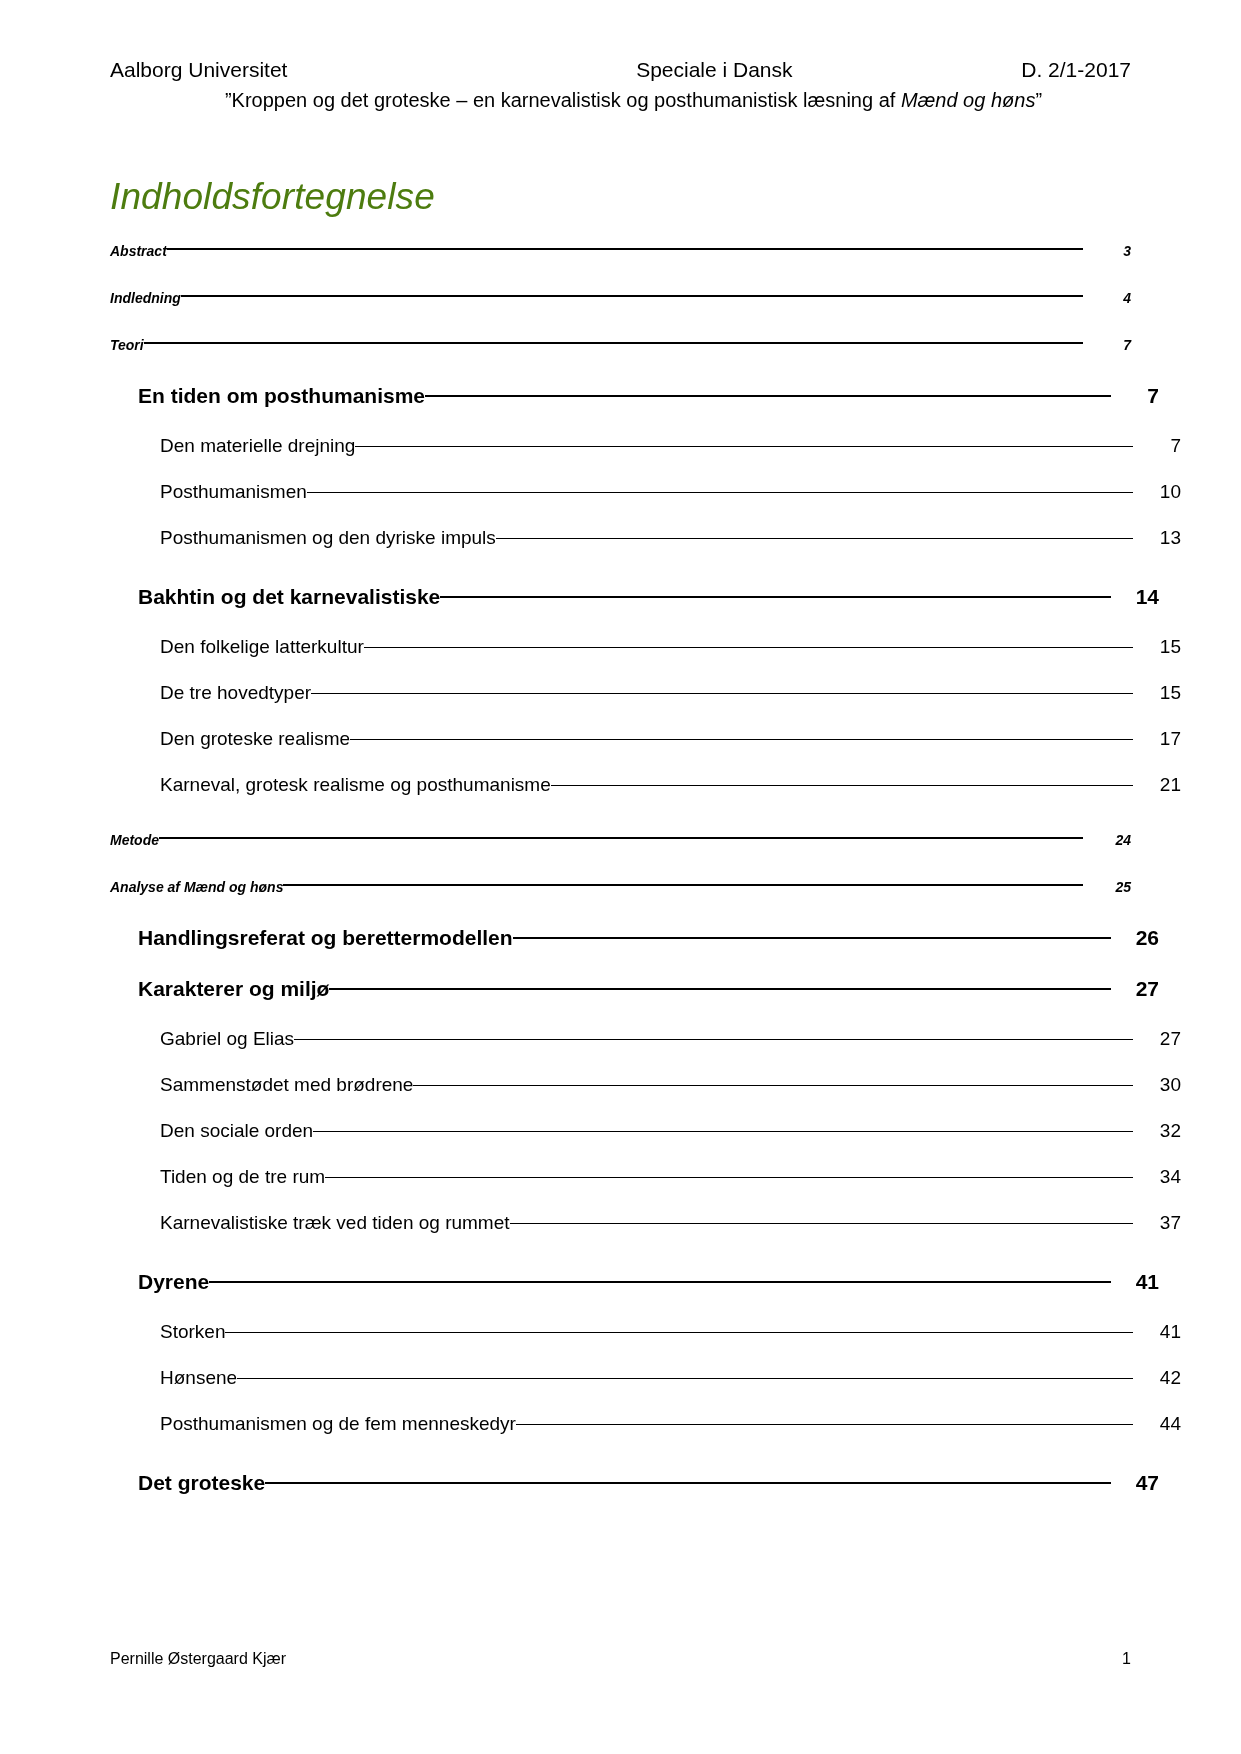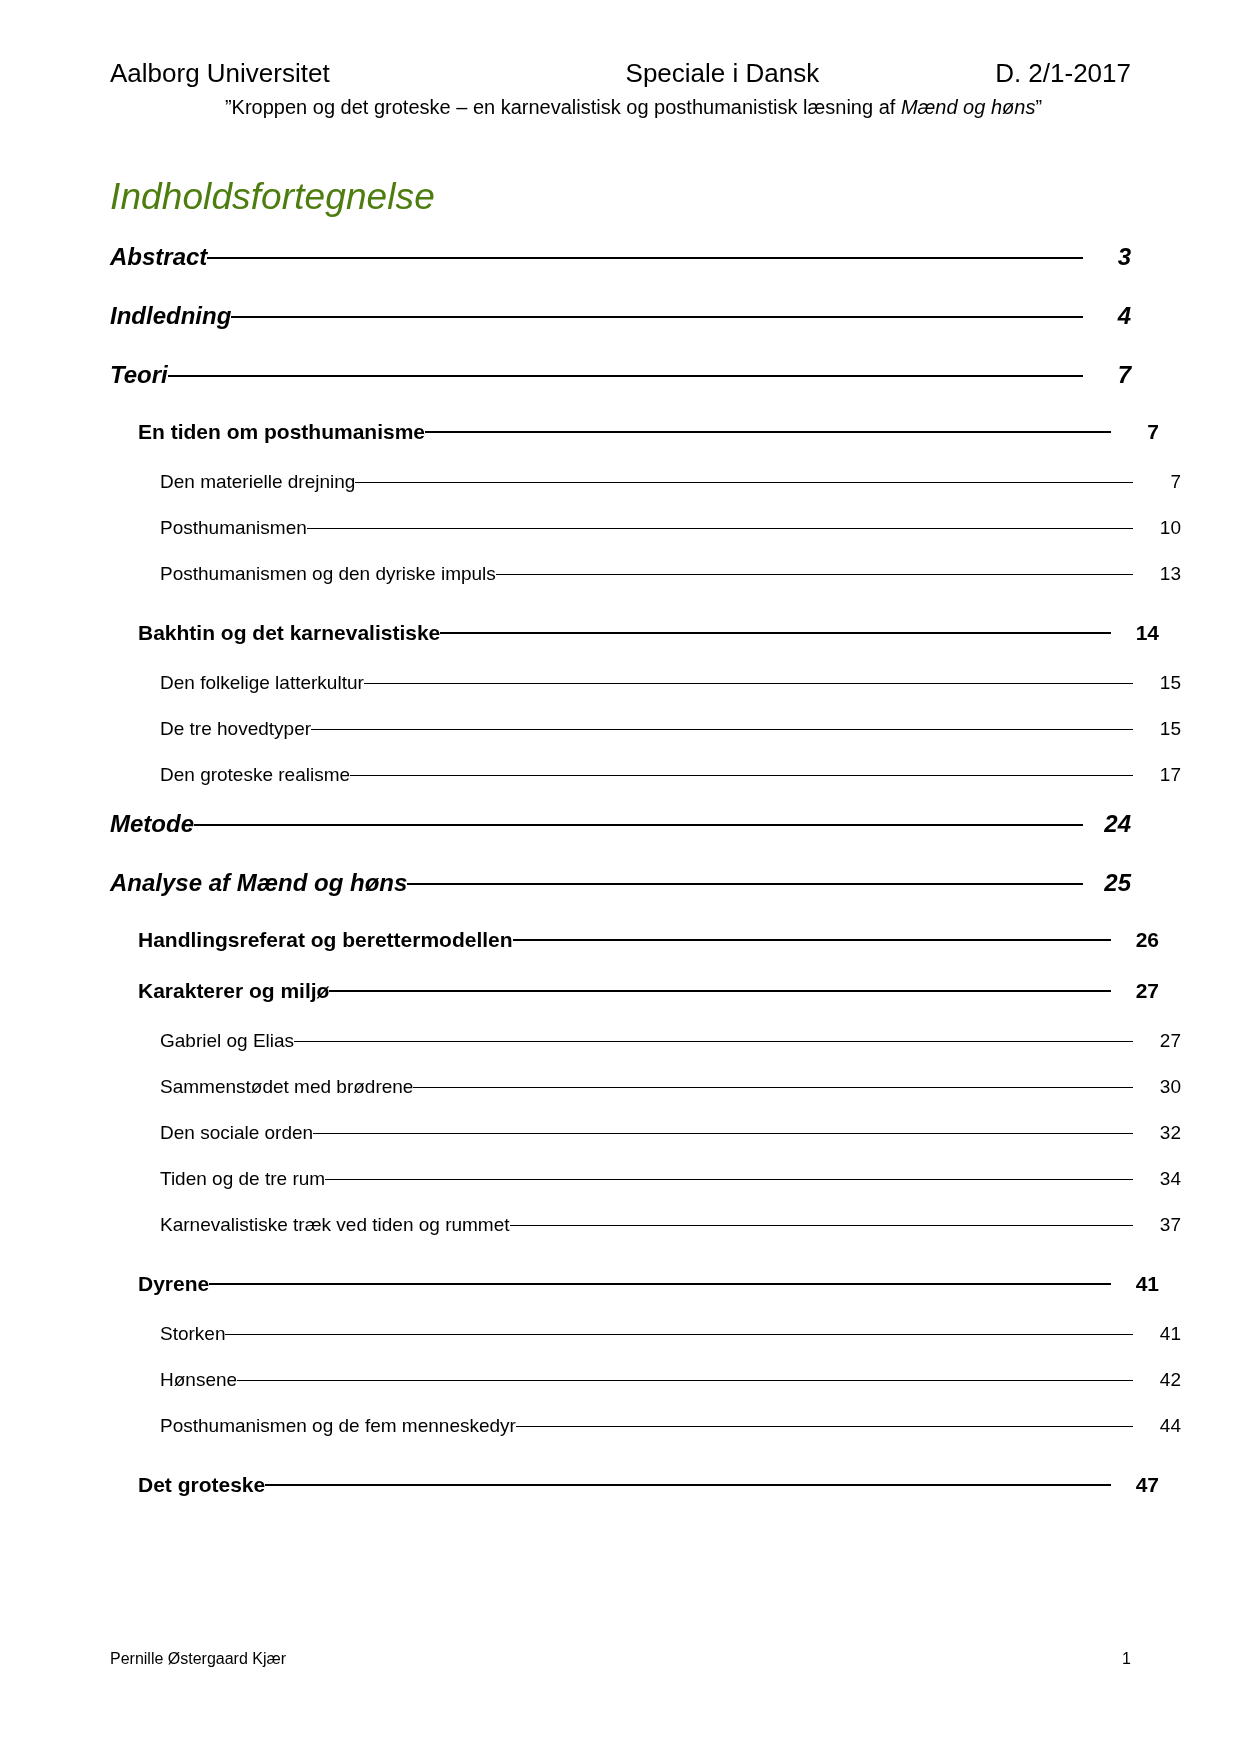--- a/index.html
+++ b/index.html
@@ -32,7 +32,7 @@
     display: flex;
     justify-content: space-between;
     align-items: flex-end;
-    font-size: 26px;
+    font-size: 21px;
     line-height: 1.35;
     white-space: nowrap;
   }

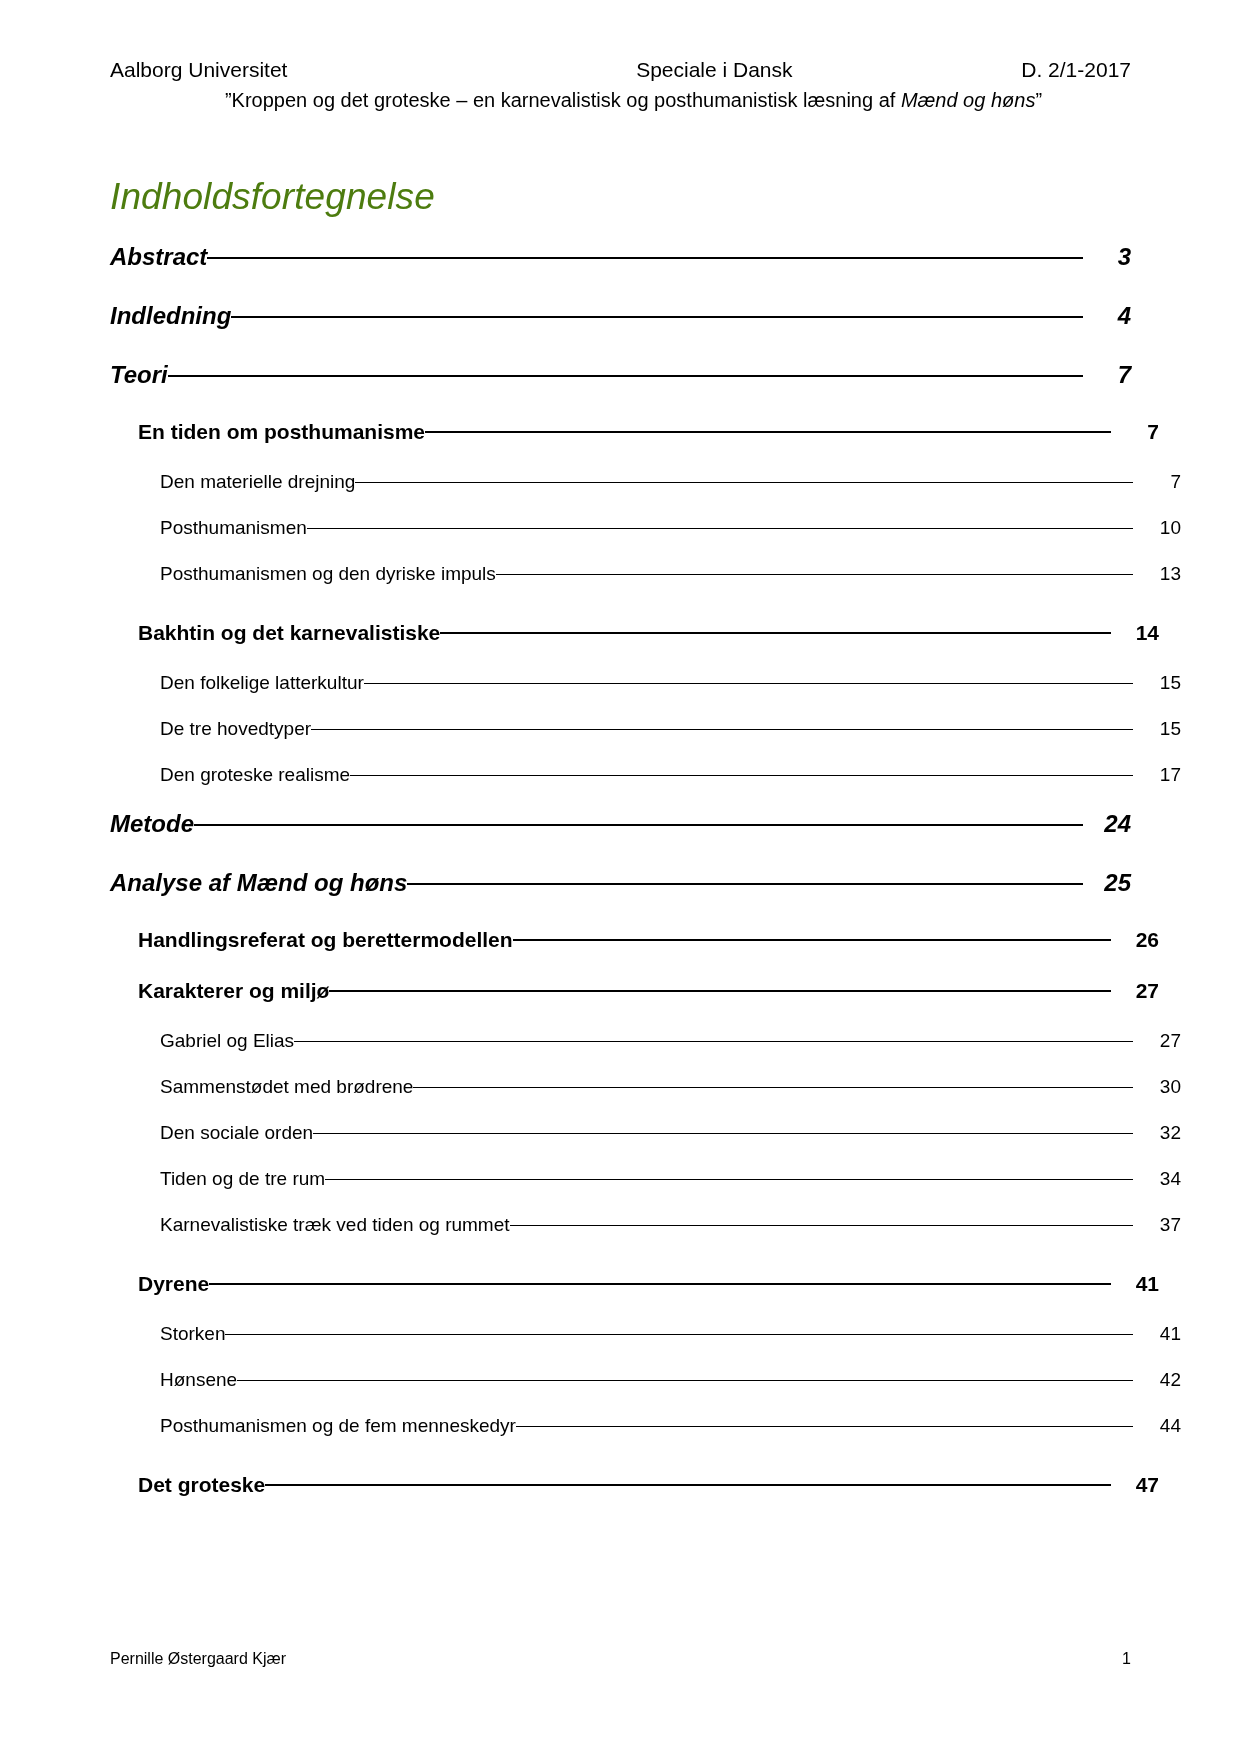--- a/index.html
+++ b/index.html
@@ -94,7 +94,7 @@
 
   
   .lvl1 {
-    font-size: 24px;
+    font-size: 14px;
     font-weight: bold;
     font-style: italic;
     margin-bottom: 31px;

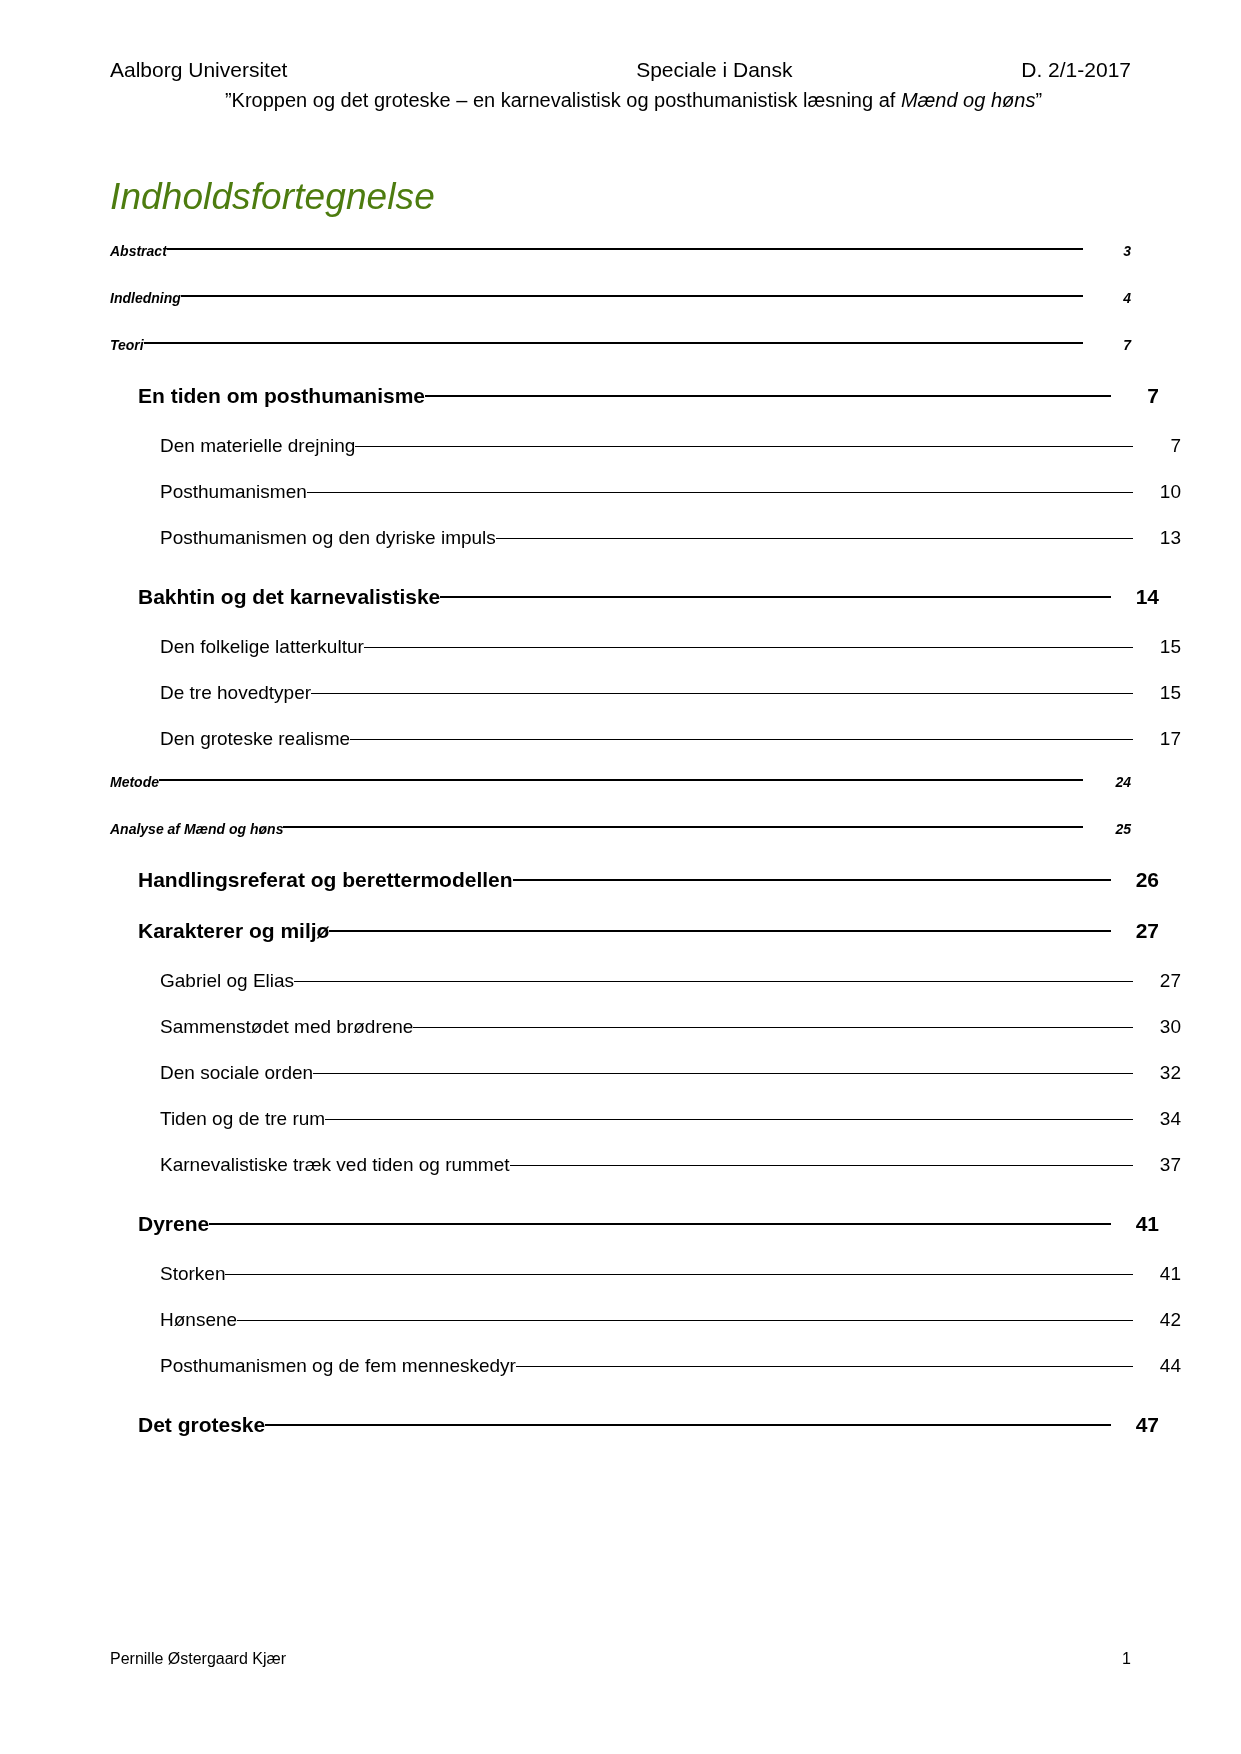--- a/index.html
+++ b/index.html
@@ -208,6 +208,11 @@
         <span class="toc-leader"></span>
         <span class="toc-page">17</span>
       </div>
+      <div class="toc-row lvl3 gap-after">
+        <span class="toc-label">Karneval, grotesk realisme og posthumanisme</span>
+        <span class="toc-leader"></span>
+        <span class="toc-page">21</span>
+      </div>
       <div class="toc-row lvl1">
         <span class="toc-label">Metode</span>
         <span class="toc-leader"></span>

